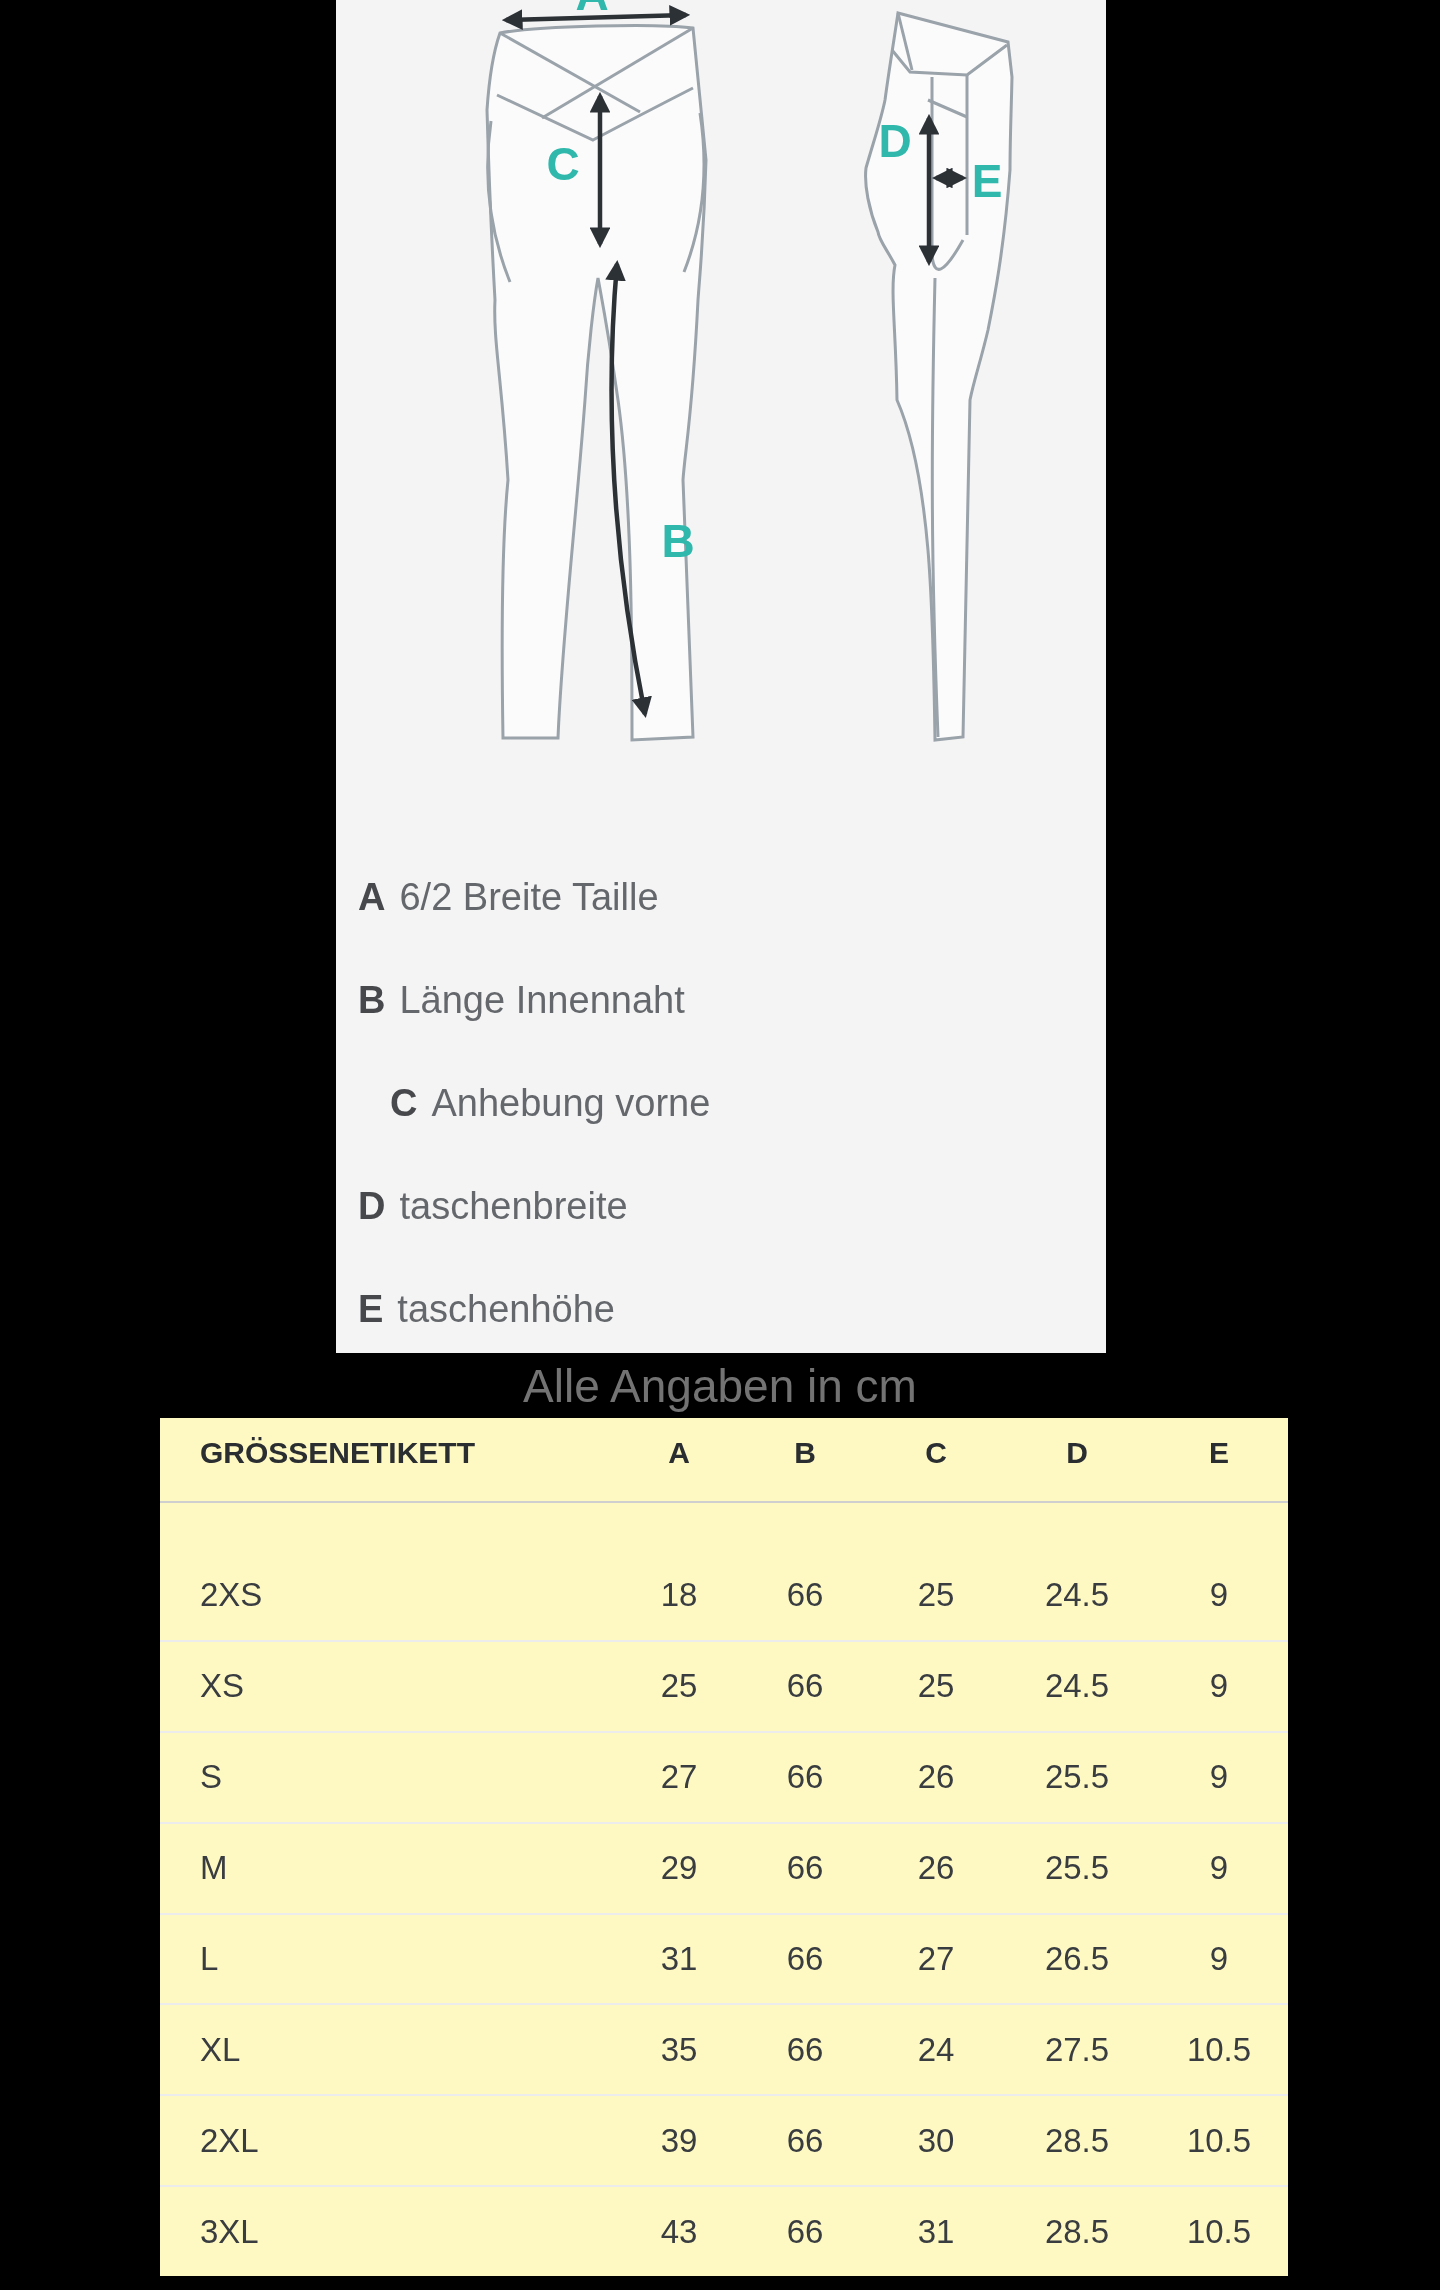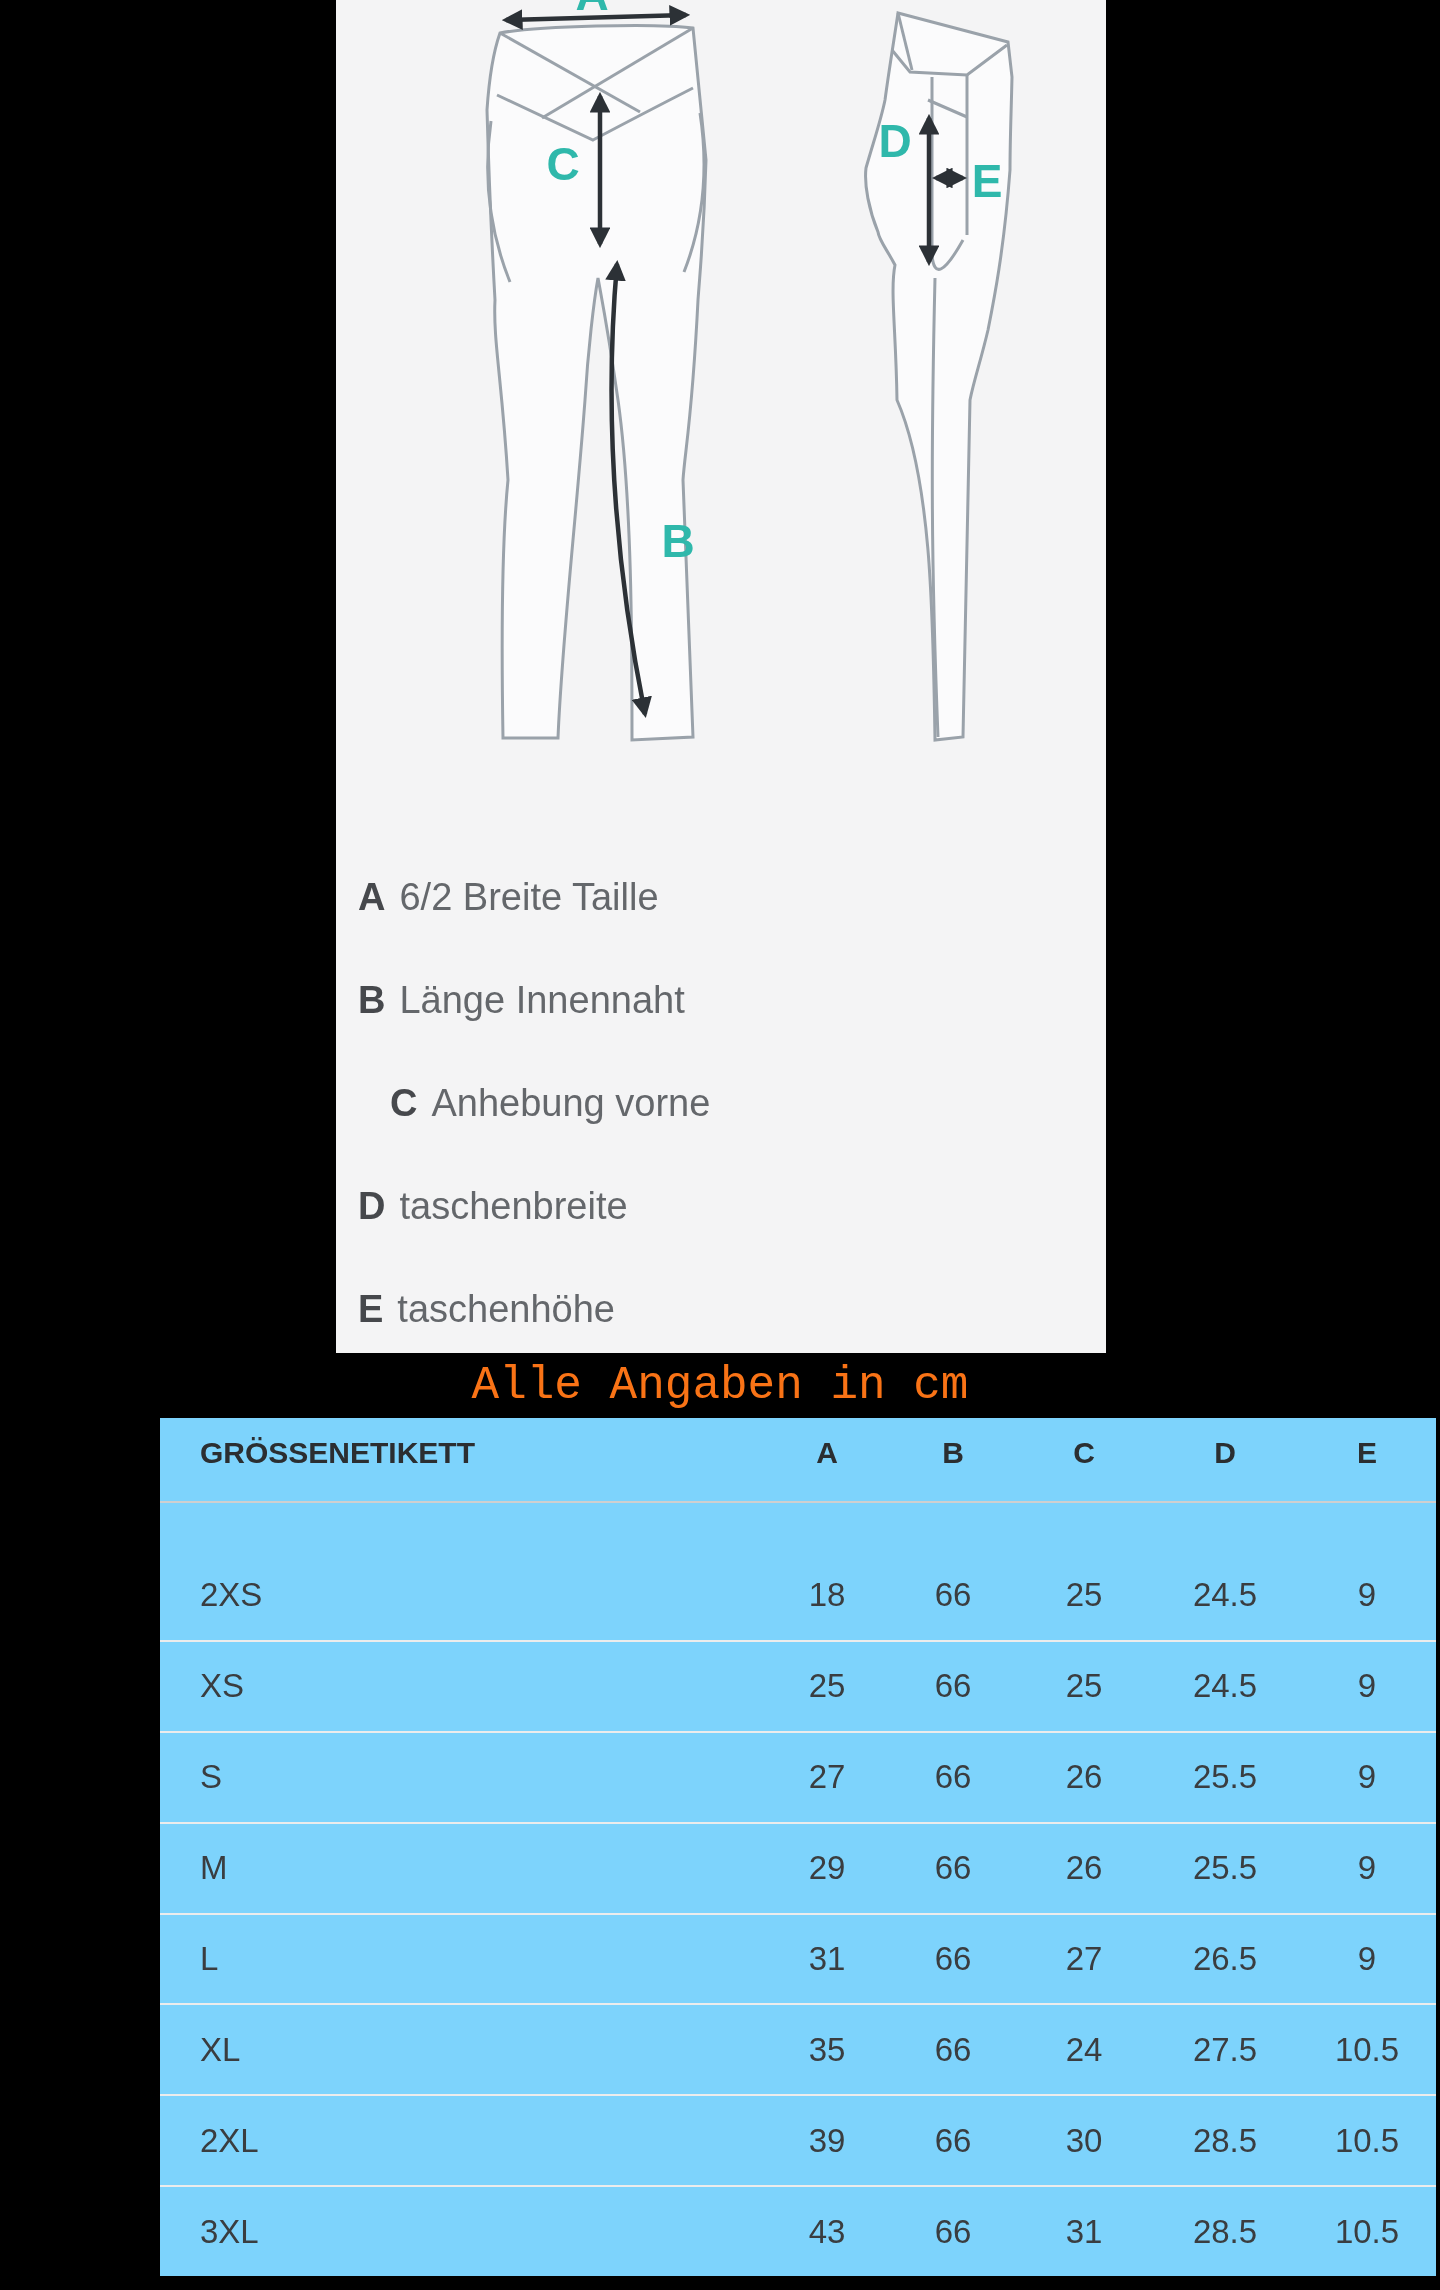--- a/index.html
+++ b/index.html
@@ -30,7 +30,7 @@
     display:flex;align-items:center;justify-content:center;
     background:#000;
   }
-  .caption-band span{color:#f97316;font-size:46px;font-family:Liberation Mono, monospace;}
+  .caption-band span{color:#737373;font-size:46px;}
   
   .table-panel{
     position:absolute;left:160px;top:1418px;width:1276px;height:858px;

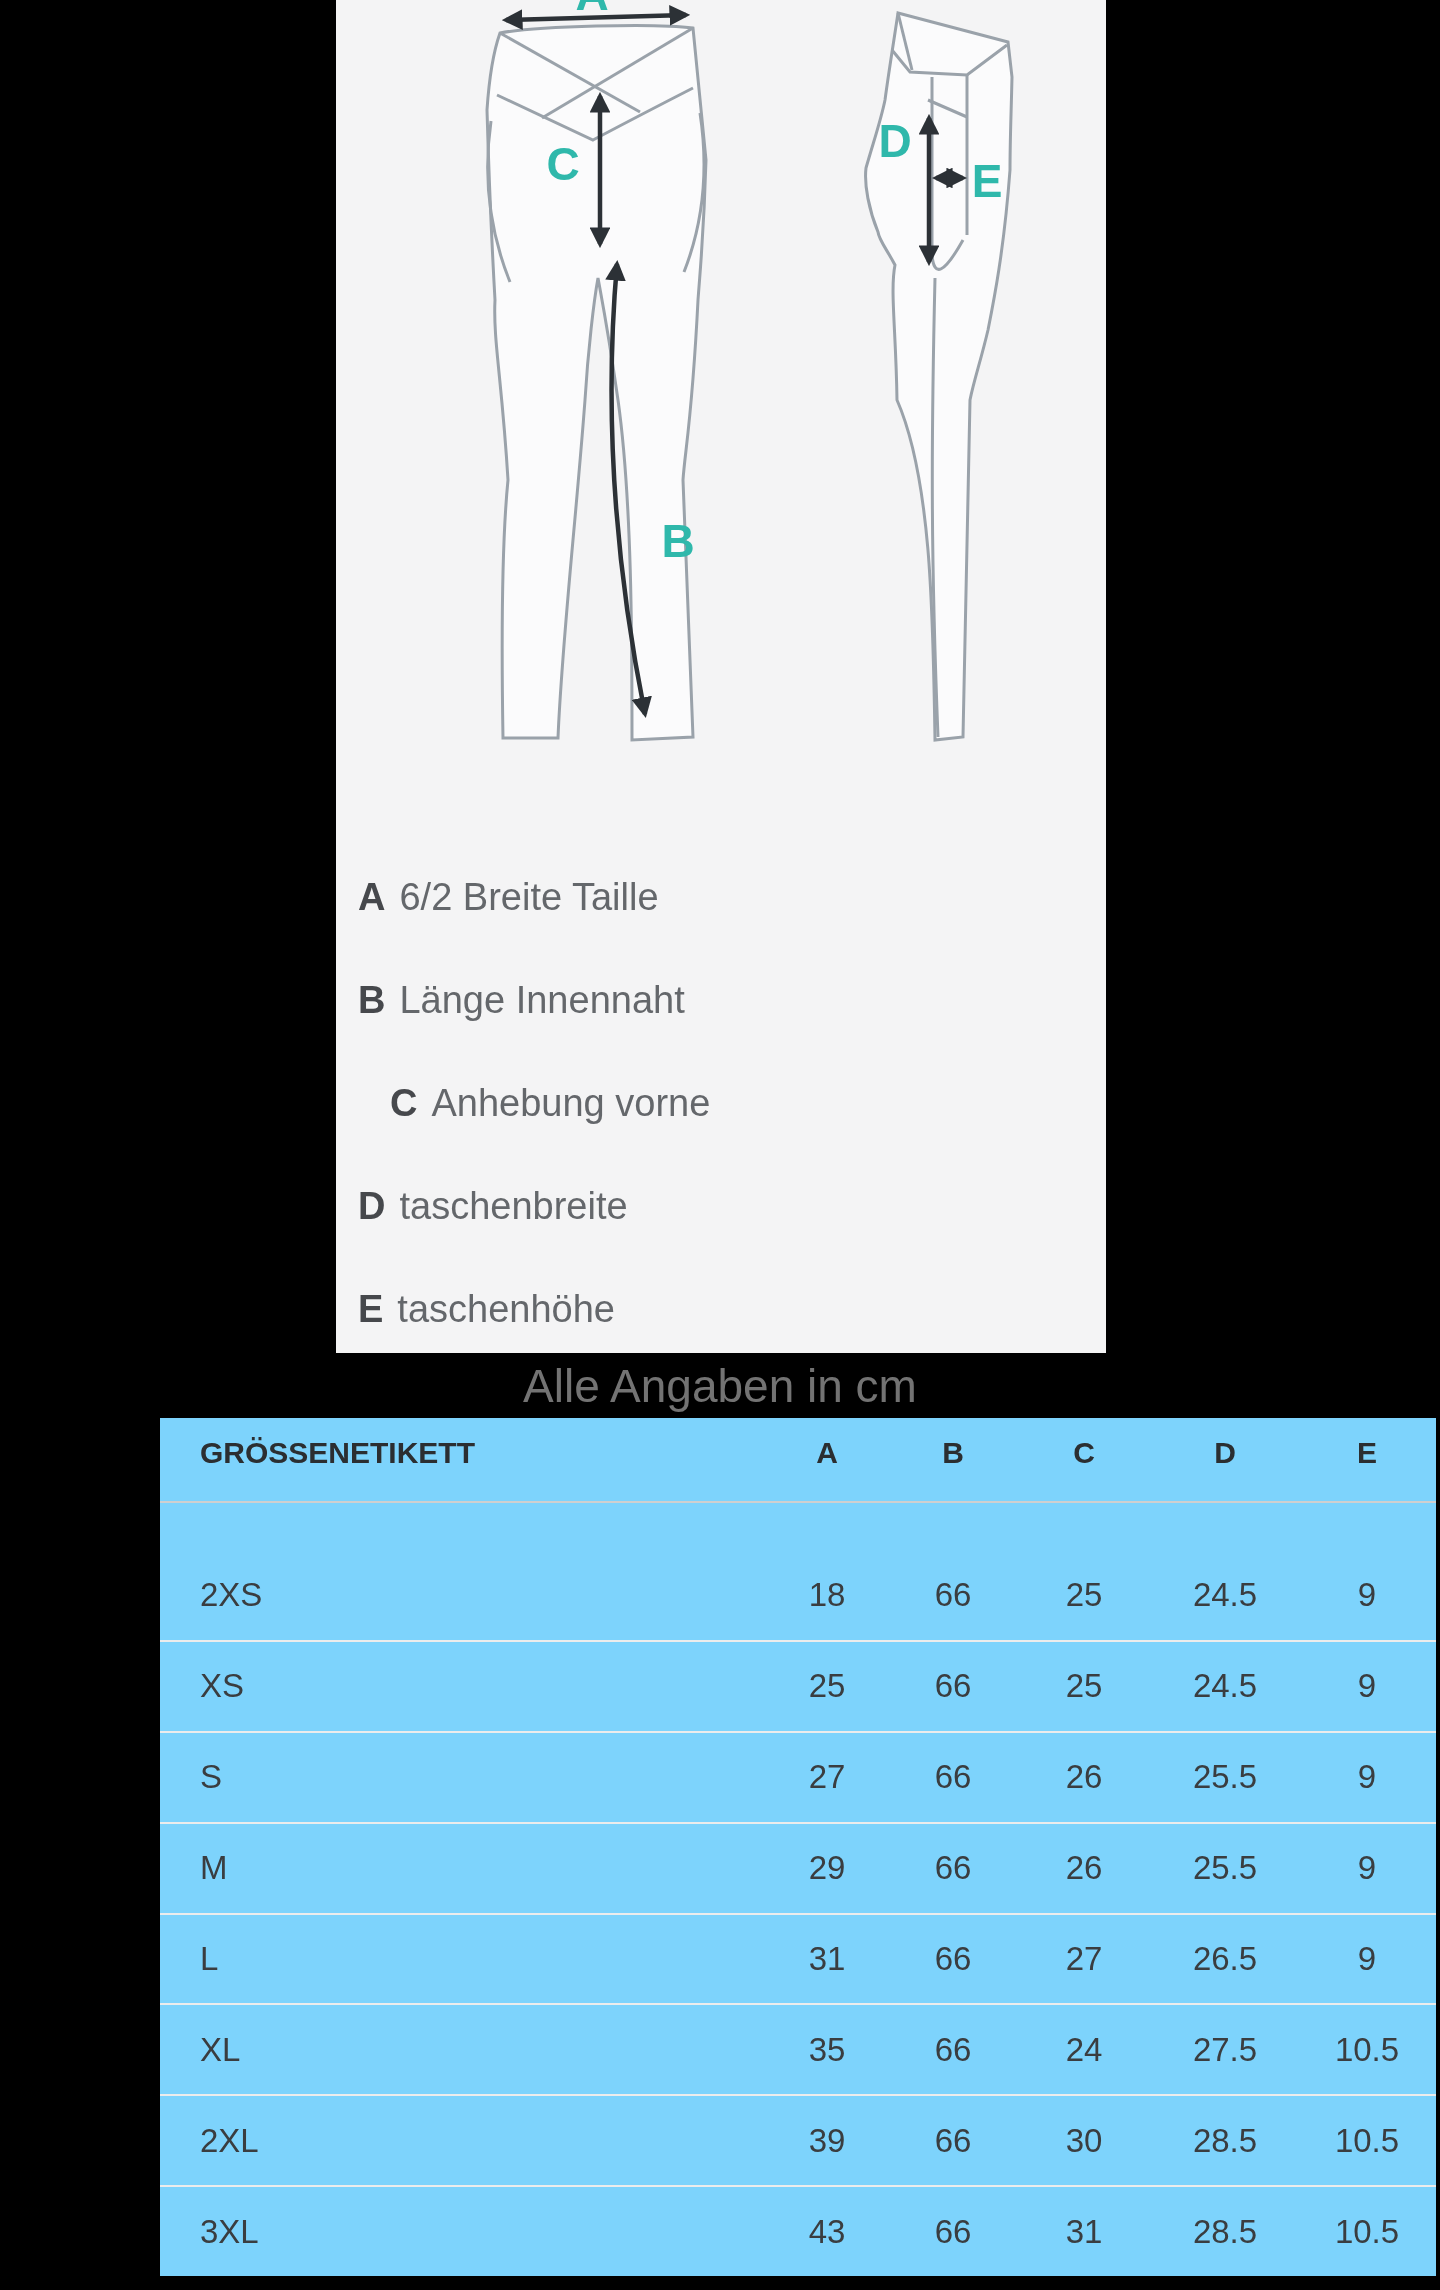--- a/index.html
+++ b/index.html
@@ -33,8 +33,8 @@
   .caption-band span{color:#737373;font-size:46px;}
   
   .table-panel{
-    position:absolute;left:160px;top:1418px;width:1276px;height:858px;
-    background:#7dd3fc;
+    position:absolute;left:160px;top:1418px;width:1128px;height:858px;
+    background:#fef9c3;
     display:flex;flex-direction:column;
     box-sizing:border-box;
     gap:48px;

